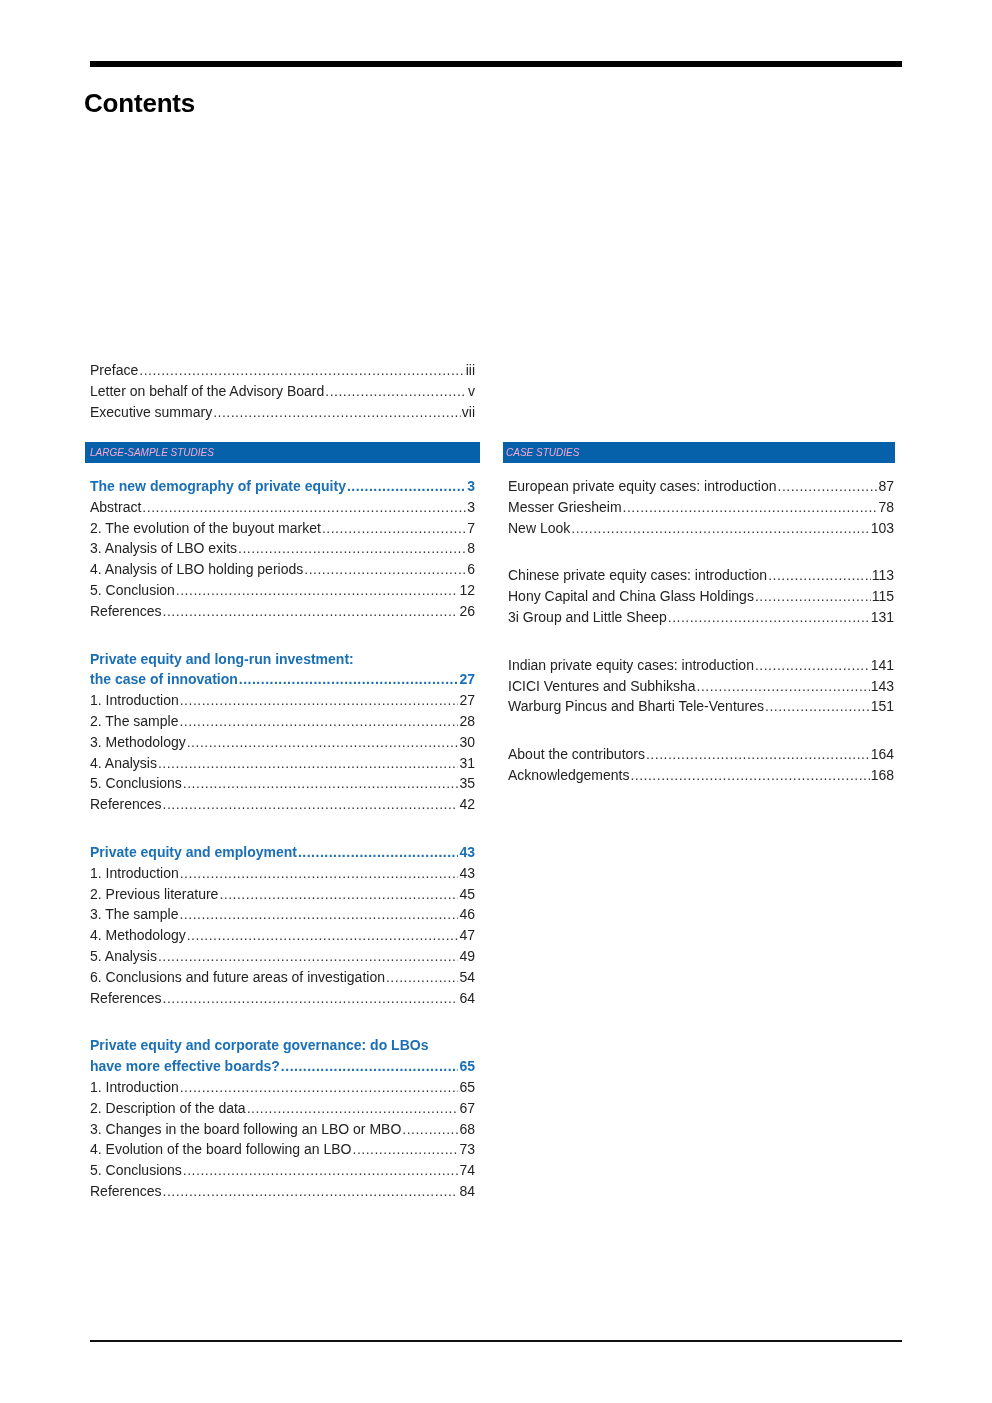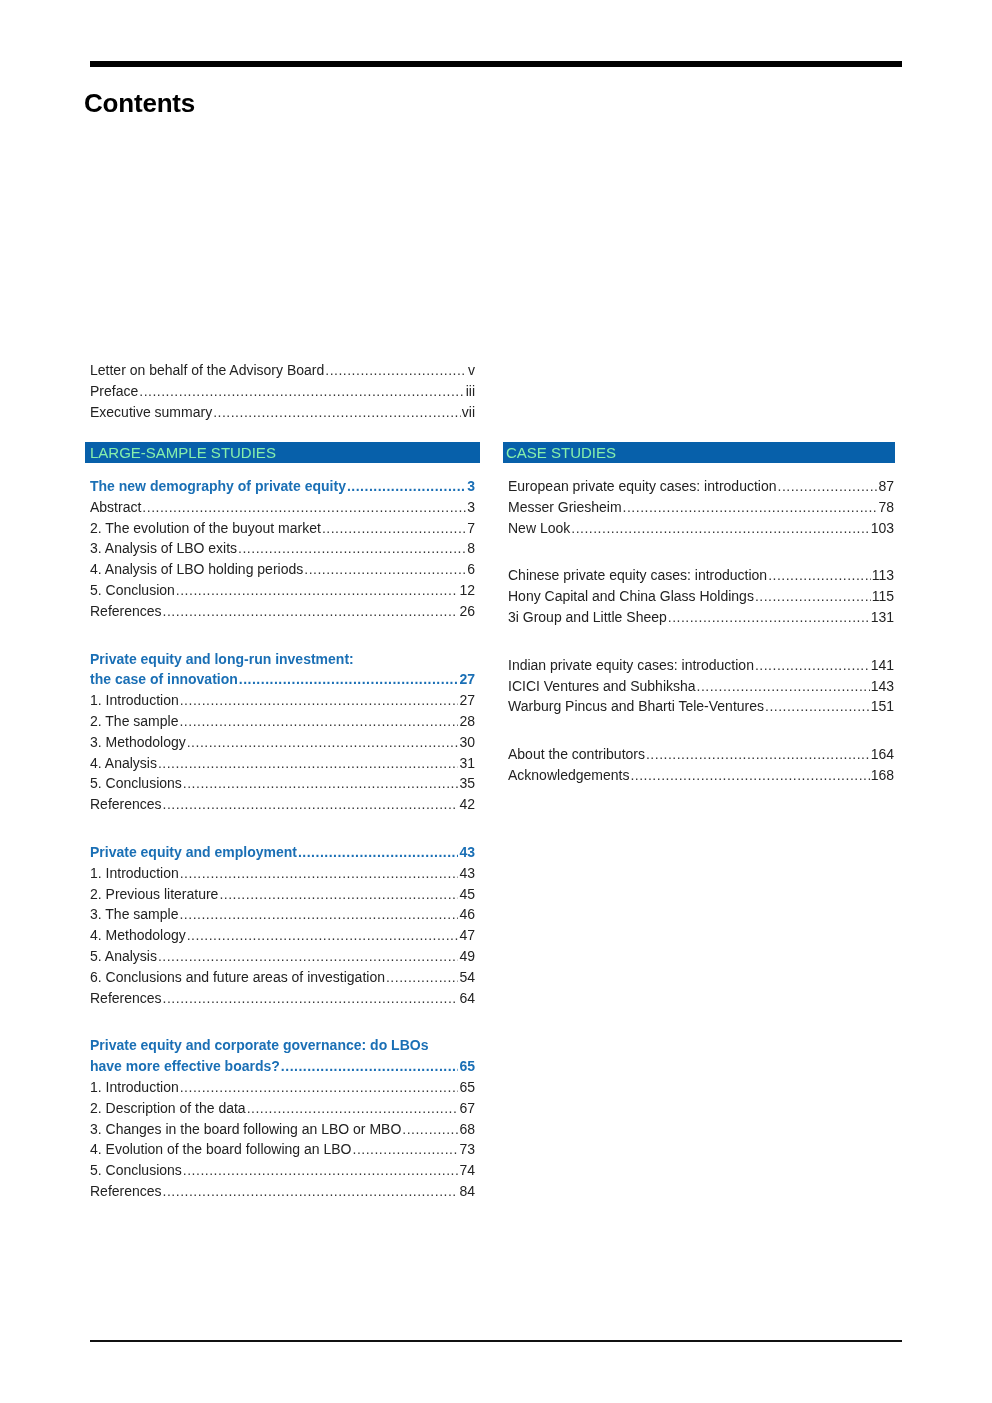--- a/index.html
+++ b/index.html
@@ -57,14 +57,14 @@
 
 <div class="front-matter">
   <div class="toc-line">
+    <span class="label">Preface</span>
+    <span class="leader"></span>
+    <span class="page">iii</span>
+  </div>
+  <div class="toc-line">
     <span class="label">Letter on behalf of the Advisory Board</span>
     <span class="leader"></span>
     <span class="page">v</span>
-  </div>
-  <div class="toc-line">
-    <span class="label">Preface</span>
-    <span class="leader"></span>
-    <span class="page">iii</span>
   </div>
   <div class="toc-line">
     <span class="label">Executive summary</span>

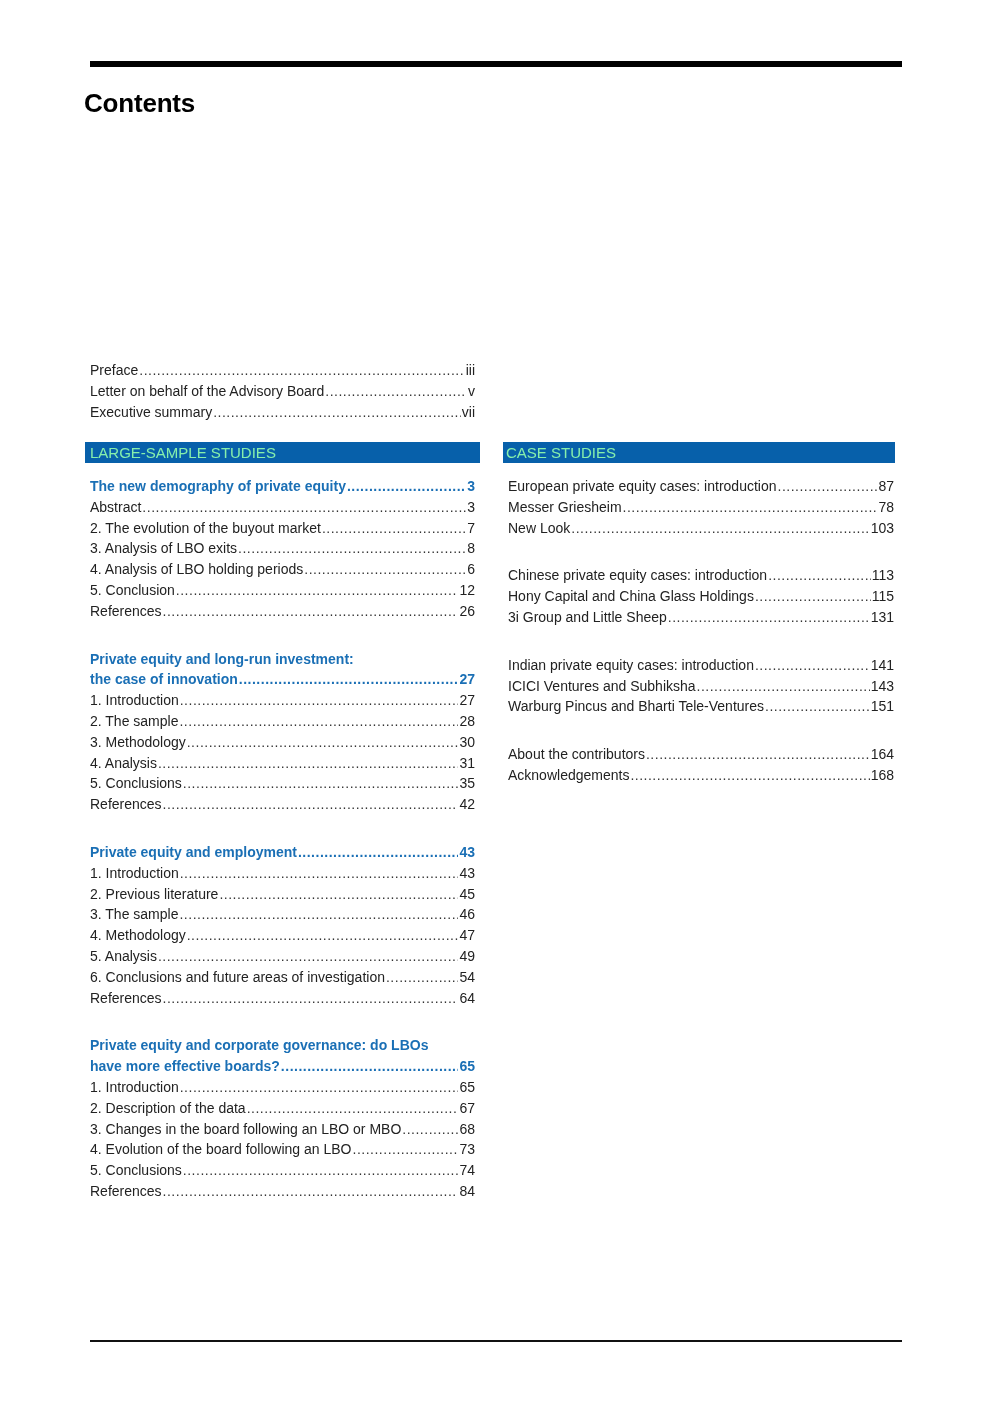--- a/index.html
+++ b/index.html
@@ -41,8 +41,8 @@
   .col-left { position: absolute; left: 90px; top: 442px; width: 385px; }
   .col-right { position: absolute; left: 508px; top: 442px; width: 386px; }
   .section-bar {
-    height: 21px; line-height: 21px; background: #0760aa; color: #86efac;
-    font-size: 15px; padding-left: 0;
+    height: 21px; line-height: 21px; background: #0760aa; color: #f9a8d4;
+    font-size: 10px; padding-left: 0; font-style: italic;
   }
   .col-left .section-bar { margin-left: -5px; padding-left: 5px; width: 390px; }
   .col-right .section-bar { margin-left: -5px; padding-left: 3px; width: 389px; }

